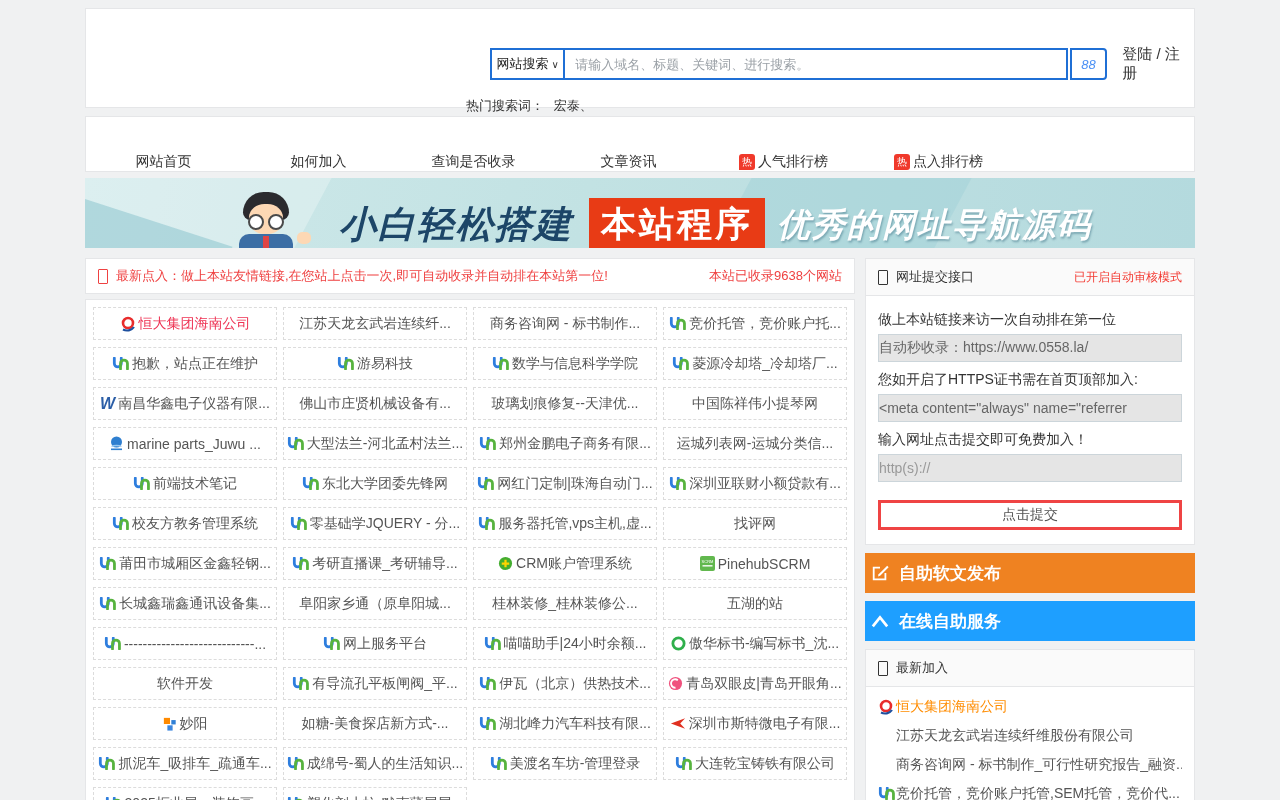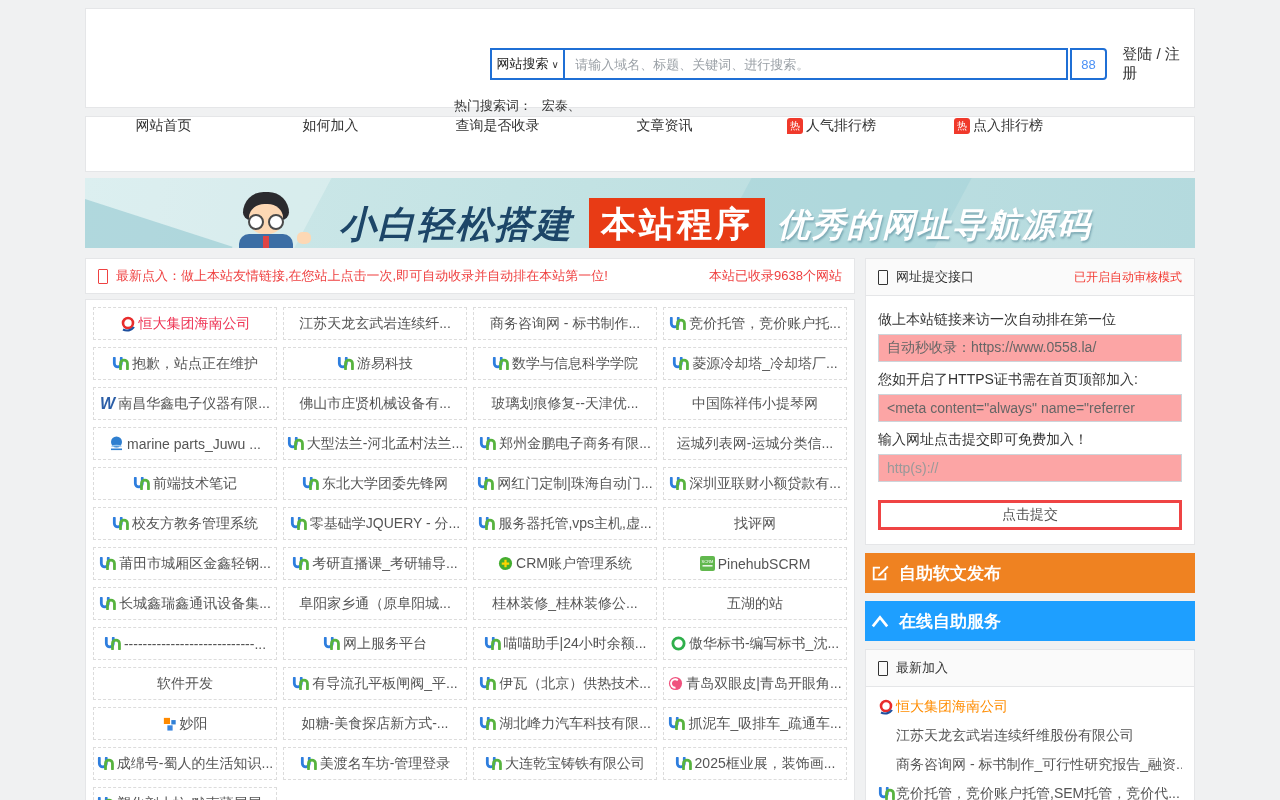--- a/index.html
+++ b/index.html
@@ -17,7 +17,7 @@
     padding:0 10px;font-size:13px;color:#b91c1c;outline:none;font-family:inherit;}
   .search-input::placeholder{color:#9aa0a6;}
   .search-btn{height:32px;width:38px;border:2px solid #1f6fd5;border-radius:0 4px 4px 0;background:#fff;
-    color:#4a90f5;font-size:13px;box-sizing:border-box;cursor:pointer;margin-left:2px;}
+    color:#4a90f5;font-size:13px;box-sizing:border-box;cursor:pointer;margin-left:2px;font-style:italic;}
   .login{margin-left:15px;font-size:15px;color:#333;cursor:pointer;}
   .hotwords{position:absolute;left:368px;top:88px;font-size:13px;color:#333;}
   .hotwords .w{color:#333;margin-left:6px;cursor:pointer;}

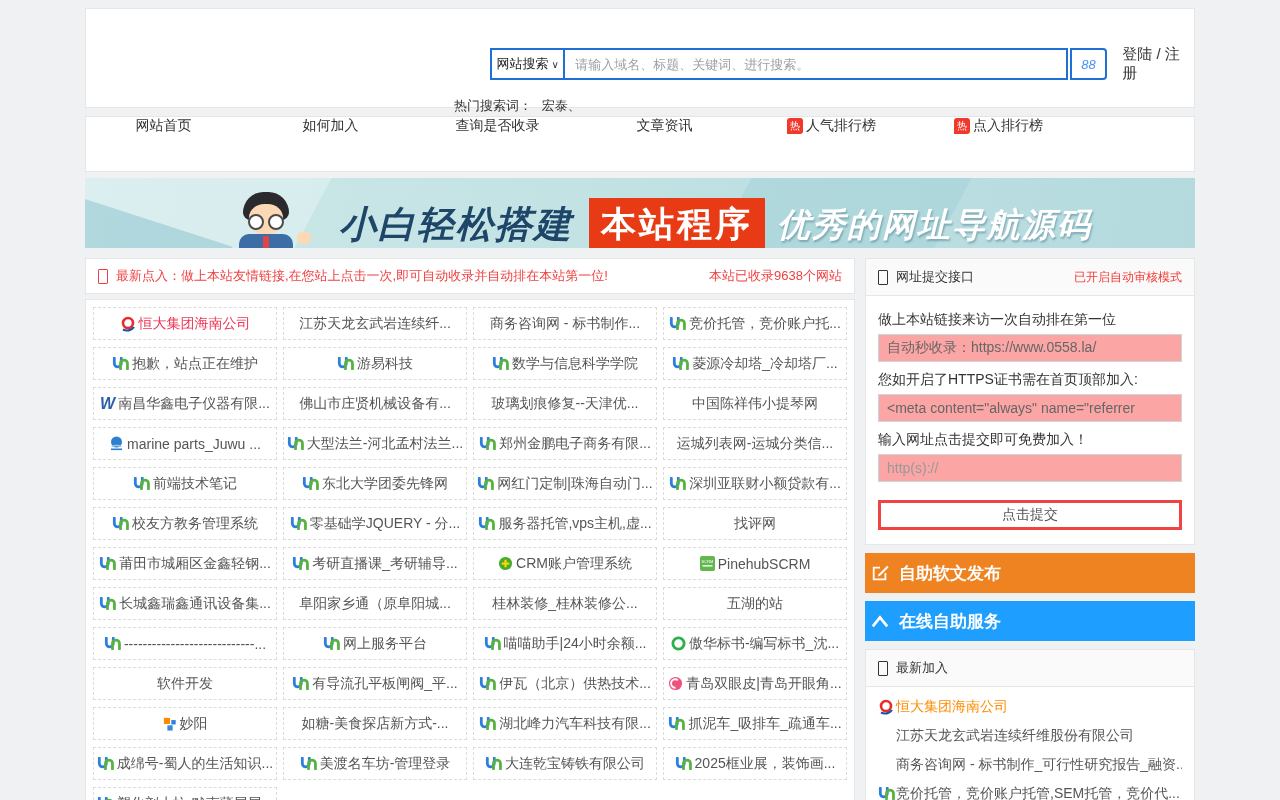--- a/index.html
+++ b/index.html
@@ -19,7 +19,7 @@
   .search-btn{height:32px;width:38px;border:2px solid #1f6fd5;border-radius:0 4px 4px 0;background:#fff;
     color:#4a90f5;font-size:13px;box-sizing:border-box;cursor:pointer;margin-left:2px;font-style:italic;}
   .login{margin-left:15px;font-size:15px;color:#333;cursor:pointer;}
-  .hotwords{position:absolute;left:368px;top:88px;font-size:13px;color:#333;}
+  .hotwords{position:absolute;left:380px;top:88px;font-size:13px;color:#333;}
   .hotwords .w{color:#333;margin-left:6px;cursor:pointer;}
 
   

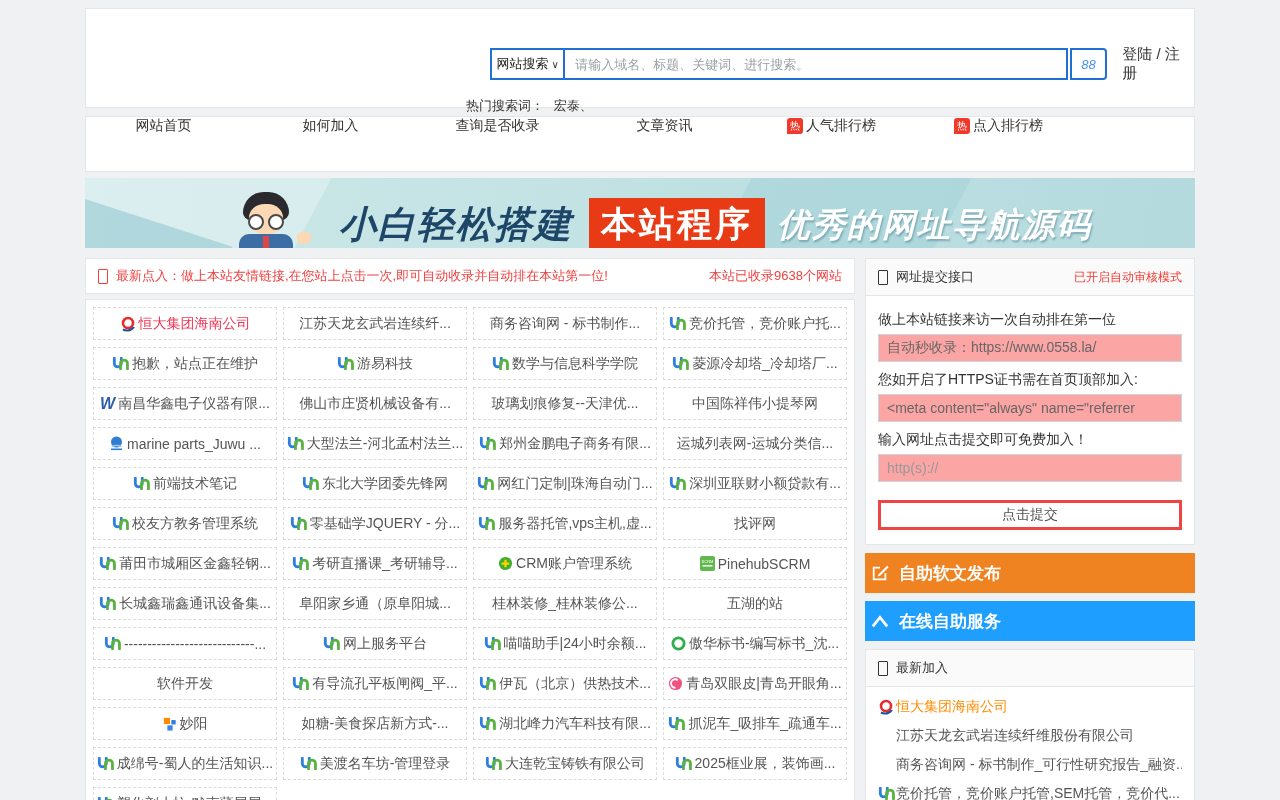--- a/index.html
+++ b/index.html
@@ -23,7 +23,7 @@
   .hotwords .w{color:#333;margin-left:6px;cursor:pointer;}
 
   
-  .nav-card{height:56px;margin-top:8px;display:flex;align-items:flex-start;gap:12px;}
+  .nav-card{height:56px;margin-top:8px;display:flex;align-items:flex-end;}
   .nav-item{width:155px;display:flex;align-items:center;justify-content:center;font-size:14px;color:#333;cursor:pointer;}
   .hot-badge{display:inline-flex;align-items:center;justify-content:center;width:16px;height:16px;
     background:#f0392b;color:#fff;font-size:10px;border-radius:3px 3px 3px 0;margin-right:3px;}

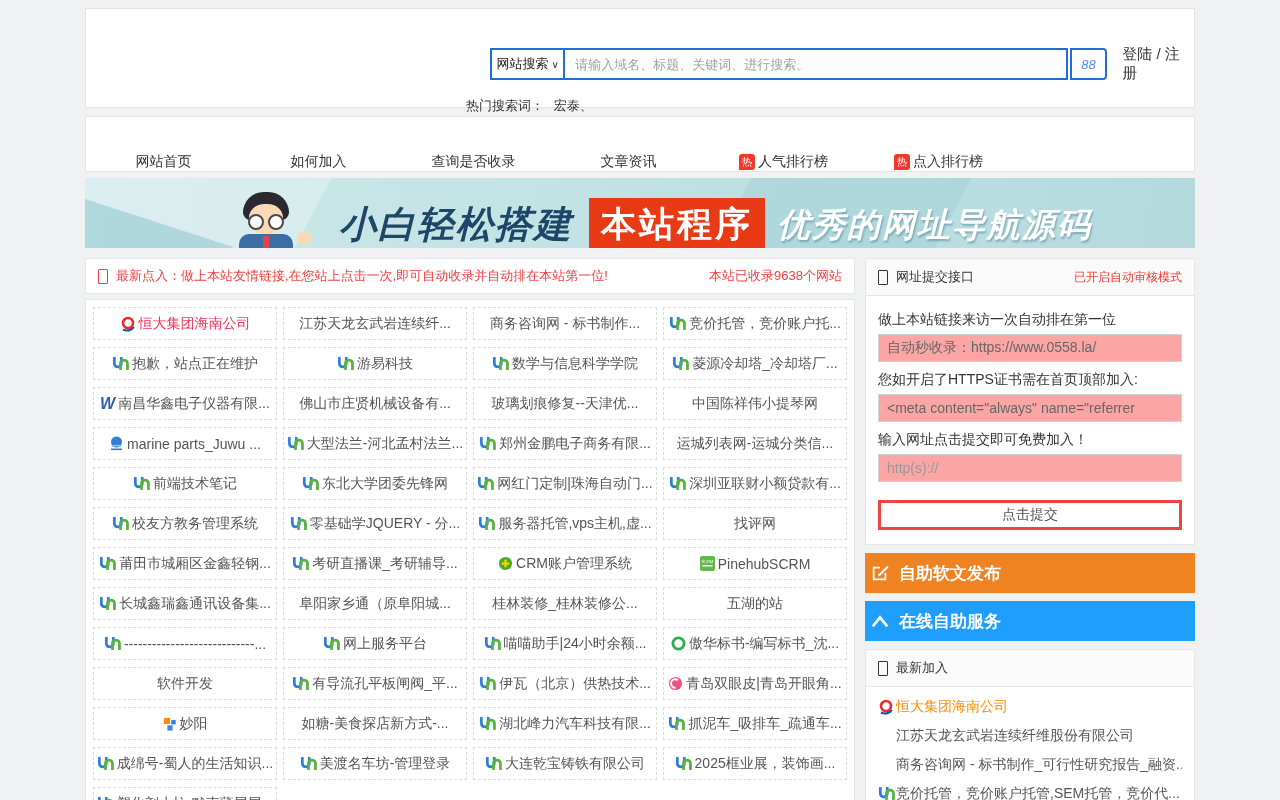--- a/index.html
+++ b/index.html
@@ -76,8 +76,8 @@
   .side-head .status{margin-left:auto;color:#f33b33;font-size:12px;}
   .submit-body{padding:8px 12px 14px;}
   .submit-body p{margin:2px 0;font-size:14px;color:#333;line-height:26px;}
-  .s-input{width:100%;height:28px;box-sizing:border-box;border:1px solid #ccd5da;padding:0 8px;
-    font-size:14px;color:#666;margin-bottom:2px;outline:none;background:#fca5a5;font-family:inherit;}
+  .s-input{width:100%;height:28px;box-sizing:border-box;border:1px solid #ccd5da;padding:0 0;
+    font-size:14px;color:#666;margin-bottom:2px;outline:none;background:#e5e5e5;font-family:inherit;}
   .s-input::placeholder{color:#999;}
   .submit-btn{width:100%;height:30px;margin-top:16px;background:#fff;border:3px solid #ef4444;
     font-size:14px;color:#555;cursor:pointer;font-family:inherit;}

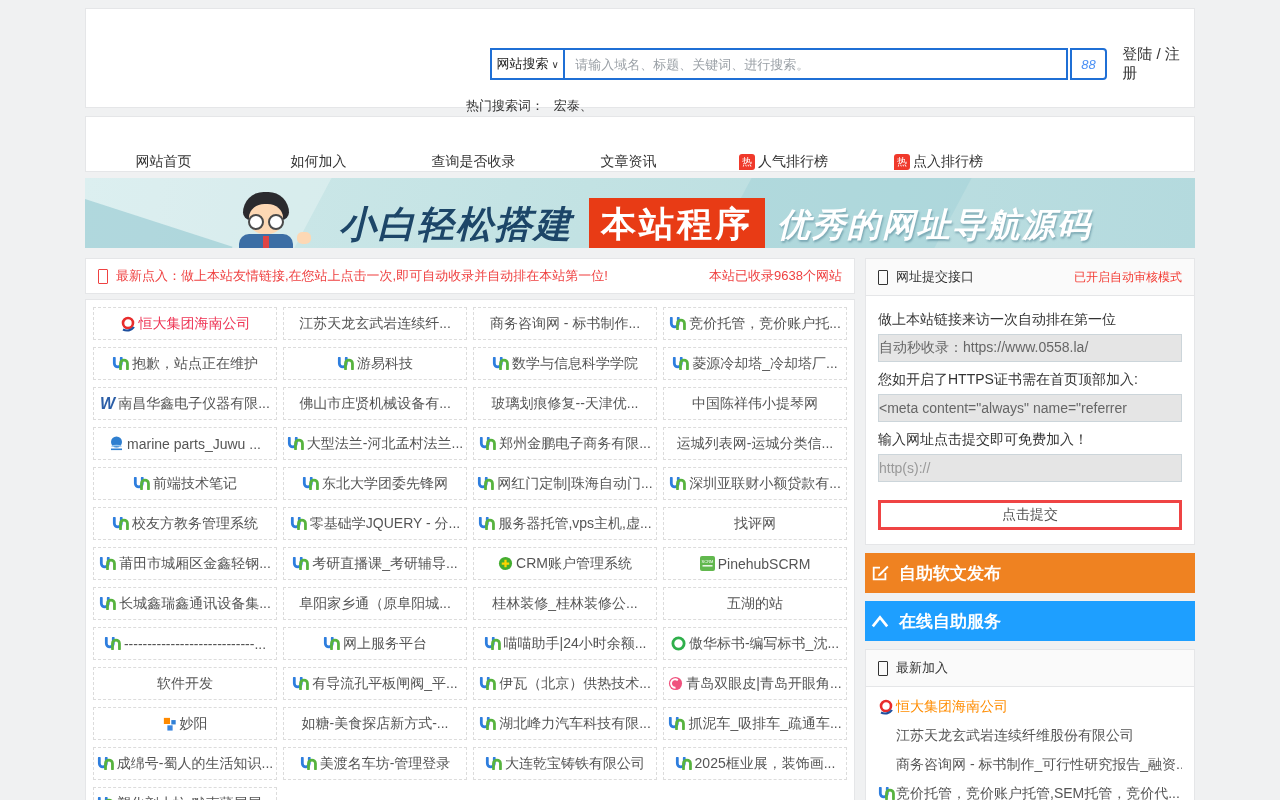--- a/index.html
+++ b/index.html
@@ -479,6 +479,14 @@
               </svg>
             </span>
             <span>湖北峰力汽车科技有限...</span>
+          </div>
+          <div class="cell">
+            <span class="ic">
+              <svg width="16" height="13" viewBox="0 0 18 14">
+                <path d="M1 7L17 1l-5.5 6L17 13z" fill="#e03020"></path>
+              </svg>
+            </span>
+            <span>深圳市斯特微电子有限...</span>
           </div>
           <div class="cell">
             <span class="ic">

